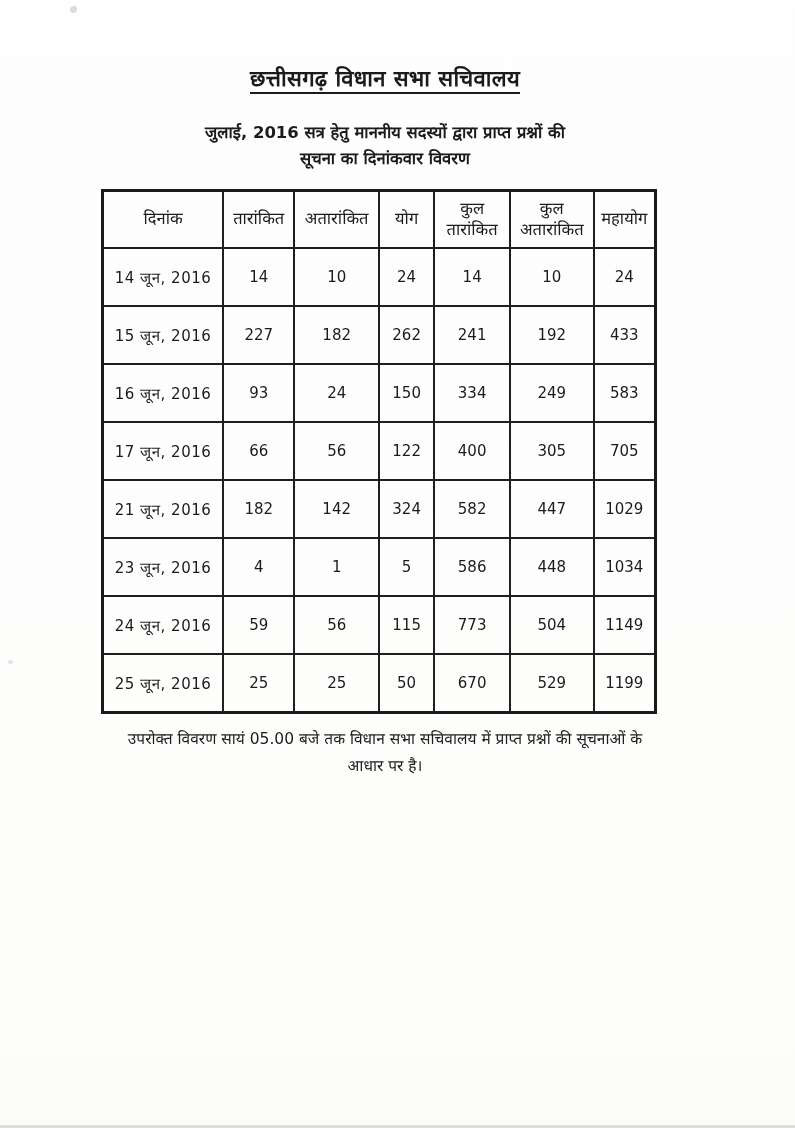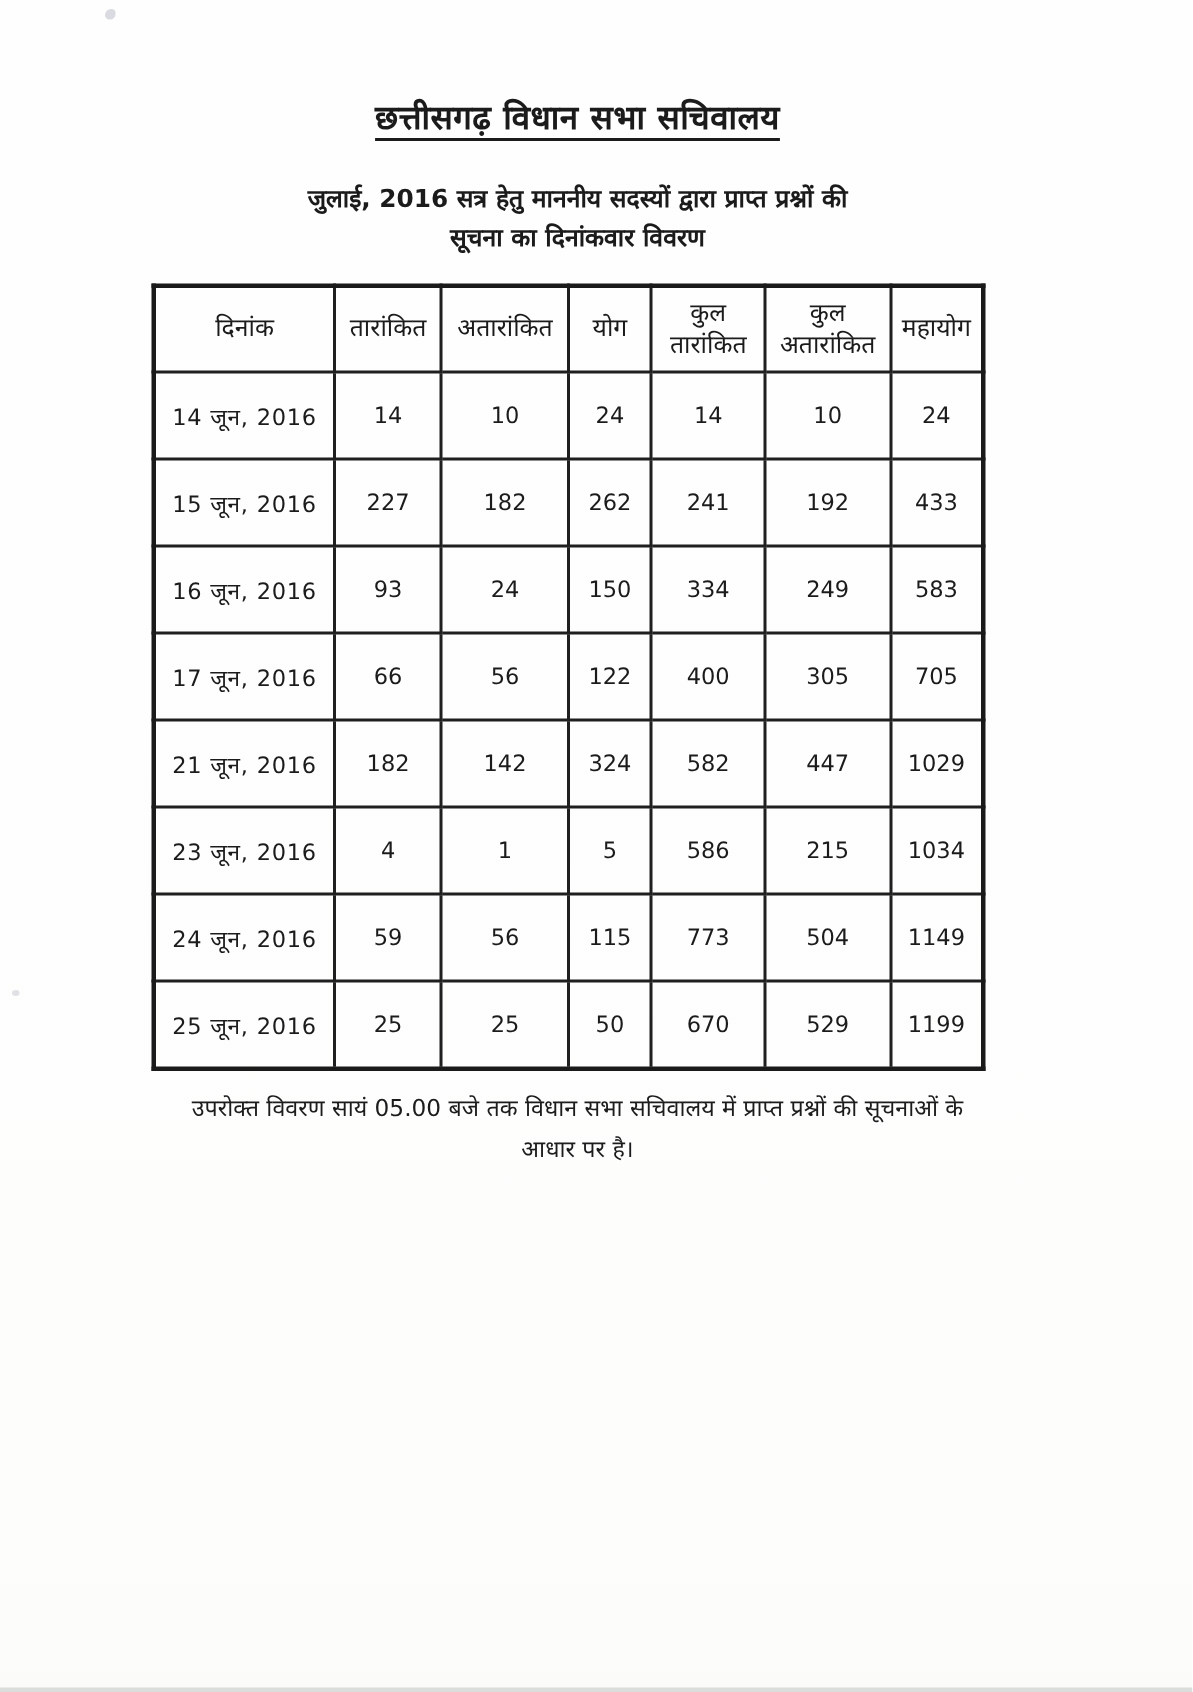--- a/index.html
+++ b/index.html
@@ -189,7 +189,7 @@
           <td>1</td>
           <td>5</td>
           <td>586</td>
-          <td>215</td>
+          <td>448</td>
           <td>1034</td>
         </tr>
         <tr>

